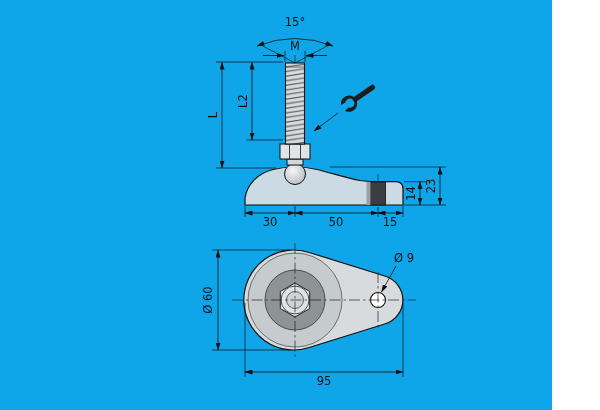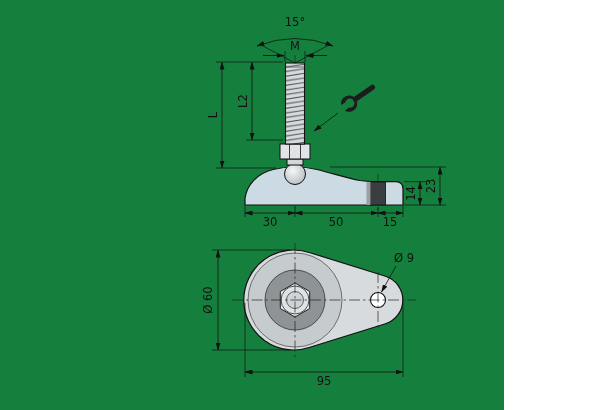--- a/index.html
+++ b/index.html
@@ -3,7 +3,7 @@
 <meta charset="utf-8">
 <style>
   html,body{margin:0;padding:0;background:#ffffff;}
-  .canvas{width:504px;height:410px;background:#15803d;position:relative;overflow:hidden;font-family:"DejaVu Sans",sans-serif;}
+  .canvas{width:552px;height:410px;background:#0ea5e9;position:relative;overflow:hidden;font-family:"DejaVu Sans",sans-serif;}
   svg{display:block;}
   svg text{font-family:"DejaVu Sans",sans-serif;font-size:11.5px;fill:#111;}
   .dim{stroke:#111;stroke-width:0.8;fill:none;}

